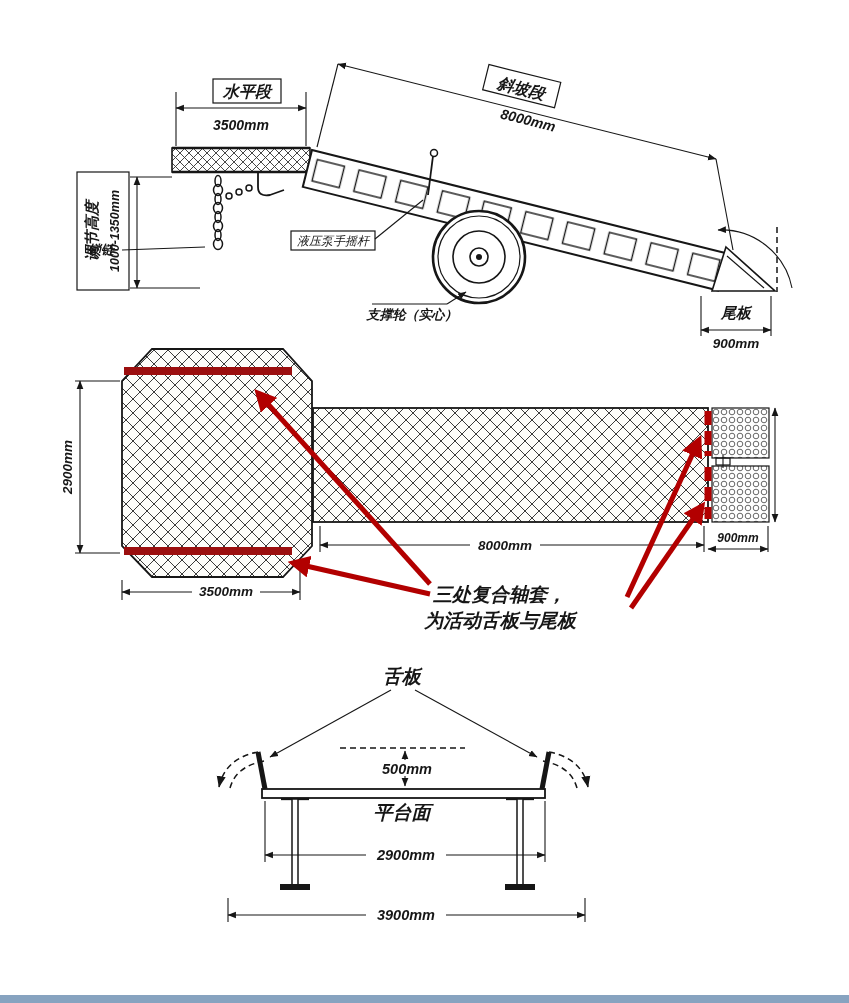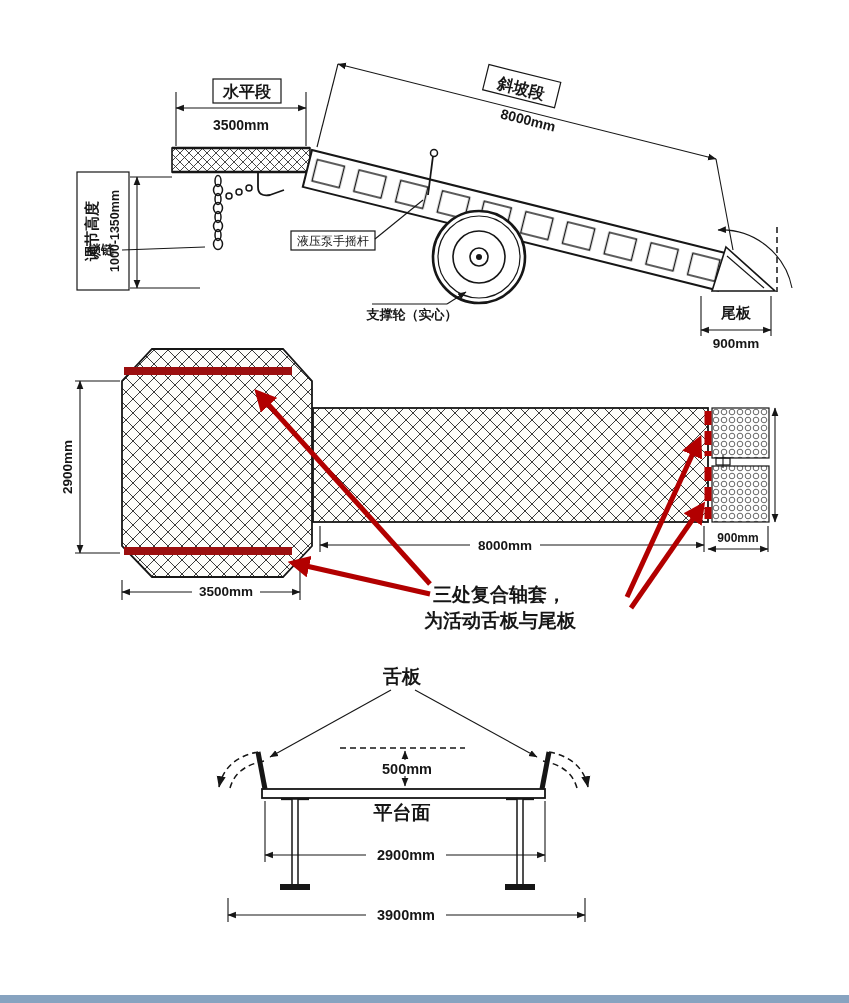--- a/index.html
+++ b/index.html
@@ -4,7 +4,7 @@
 <style>
   html,body{margin:0;padding:0;background:#ffffff;}
   #stage{position:relative;width:849px;height:1003px;background:#ffffff;overflow:hidden;
-         font-family:"Liberation Sans",sans-serif;}
+         font-family:"Liberation Sans",sans-serif;font-style:italic;}
   svg{position:absolute;left:0;top:0;}
   svg text{font-family:"Liberation Sans",sans-serif;fill:#161616;}
   .thin{stroke:#161616;stroke-width:1.1;fill:none;}

